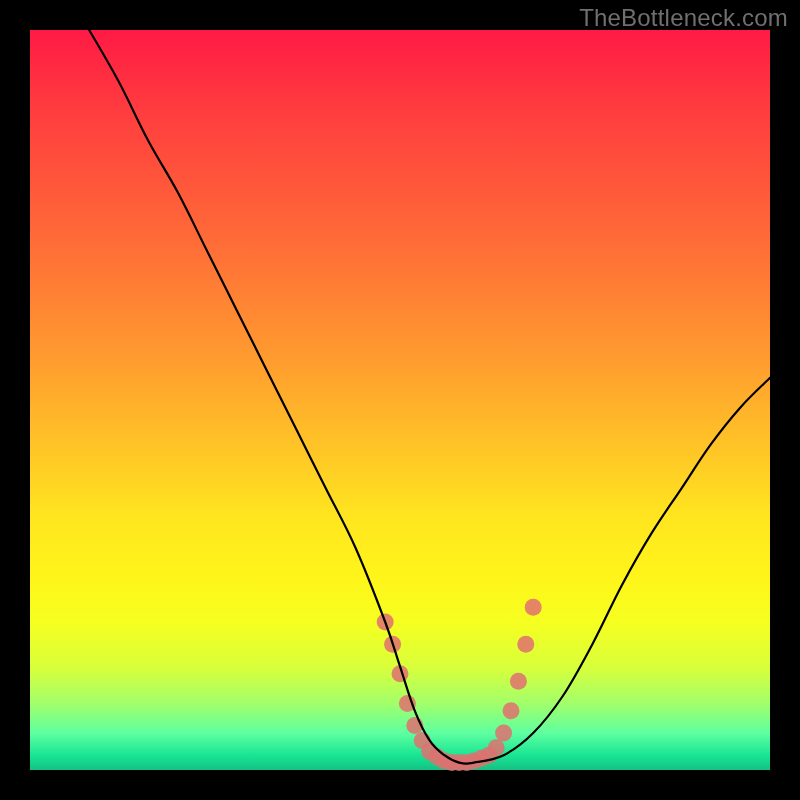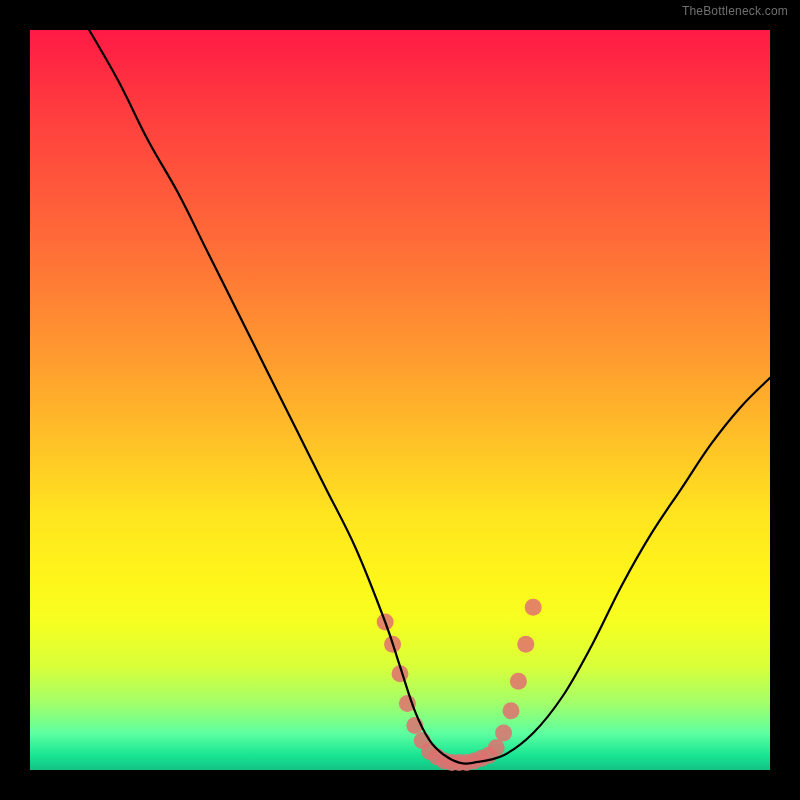--- a/index.html
+++ b/index.html
@@ -48,7 +48,7 @@
     top: 4px;
     right: 12px;
     color: #6f6f6f;
-    font-size: 12px;
+    font-size: 24px;
     font-weight: 500;
     letter-spacing: 0.2px;
     user-select: none;

